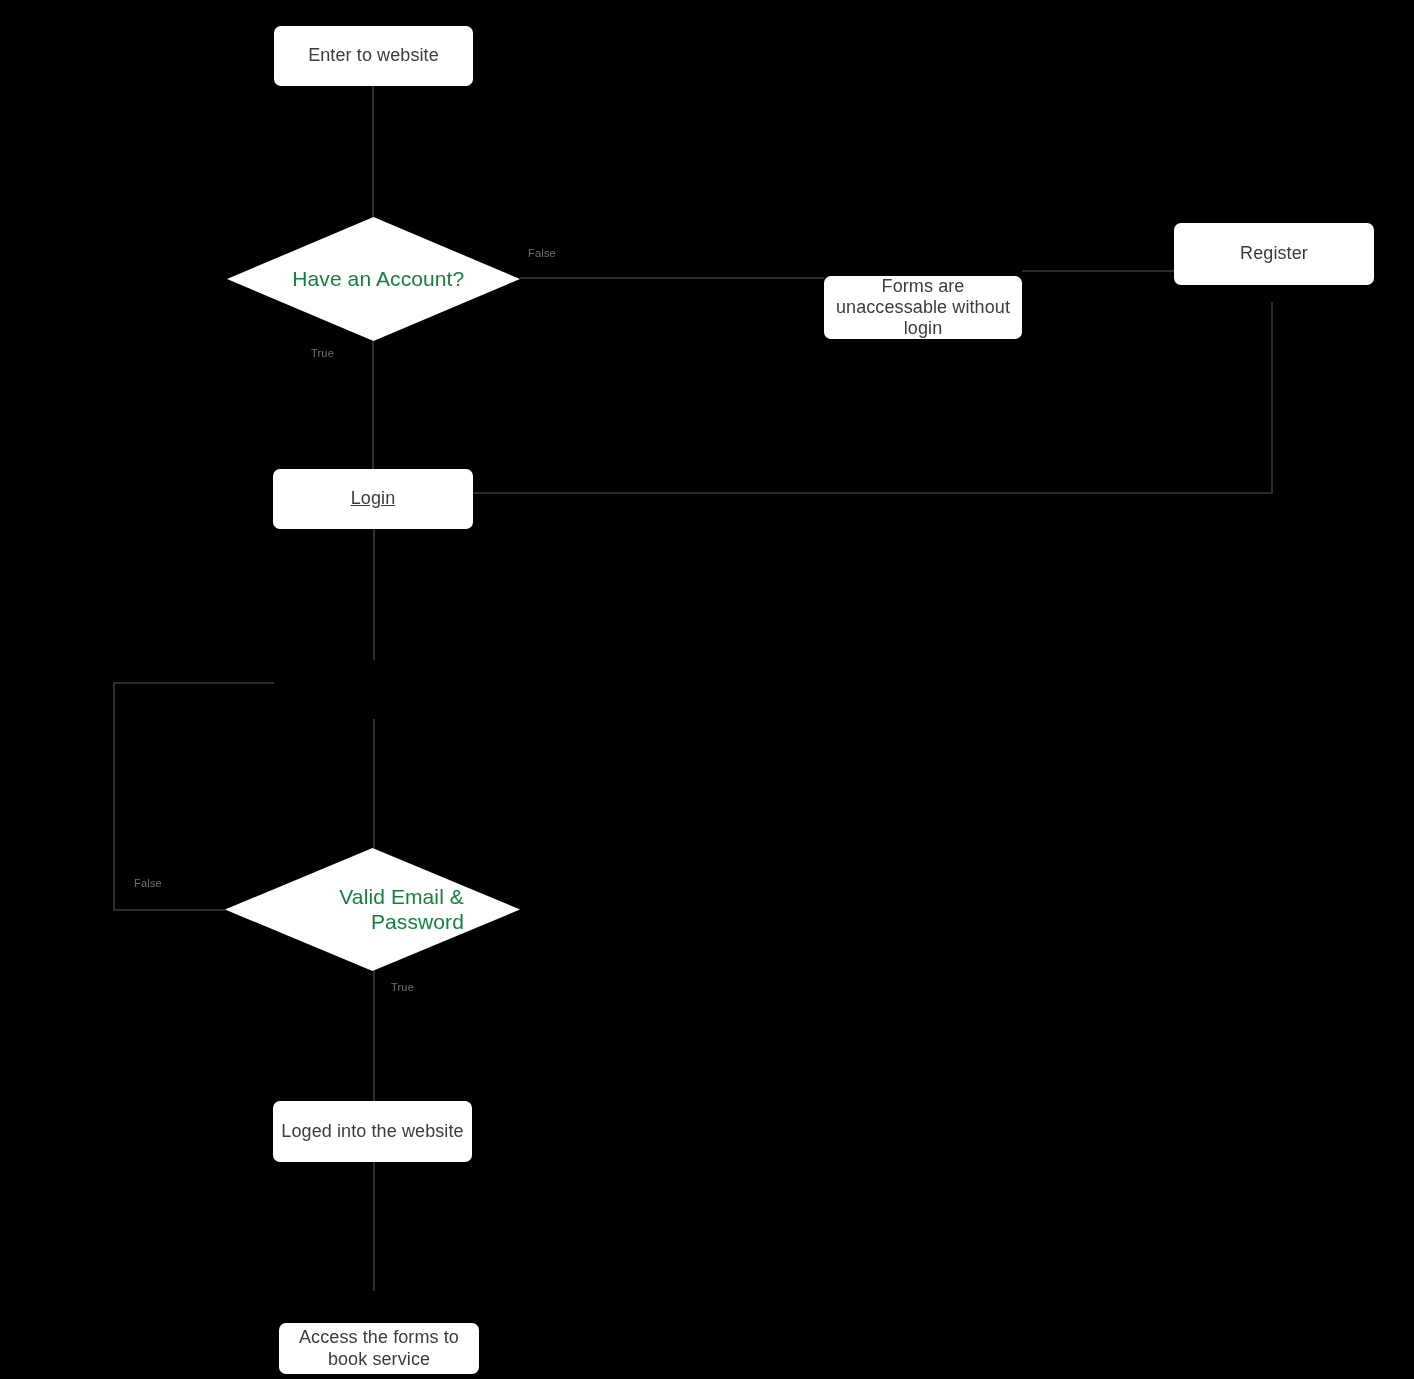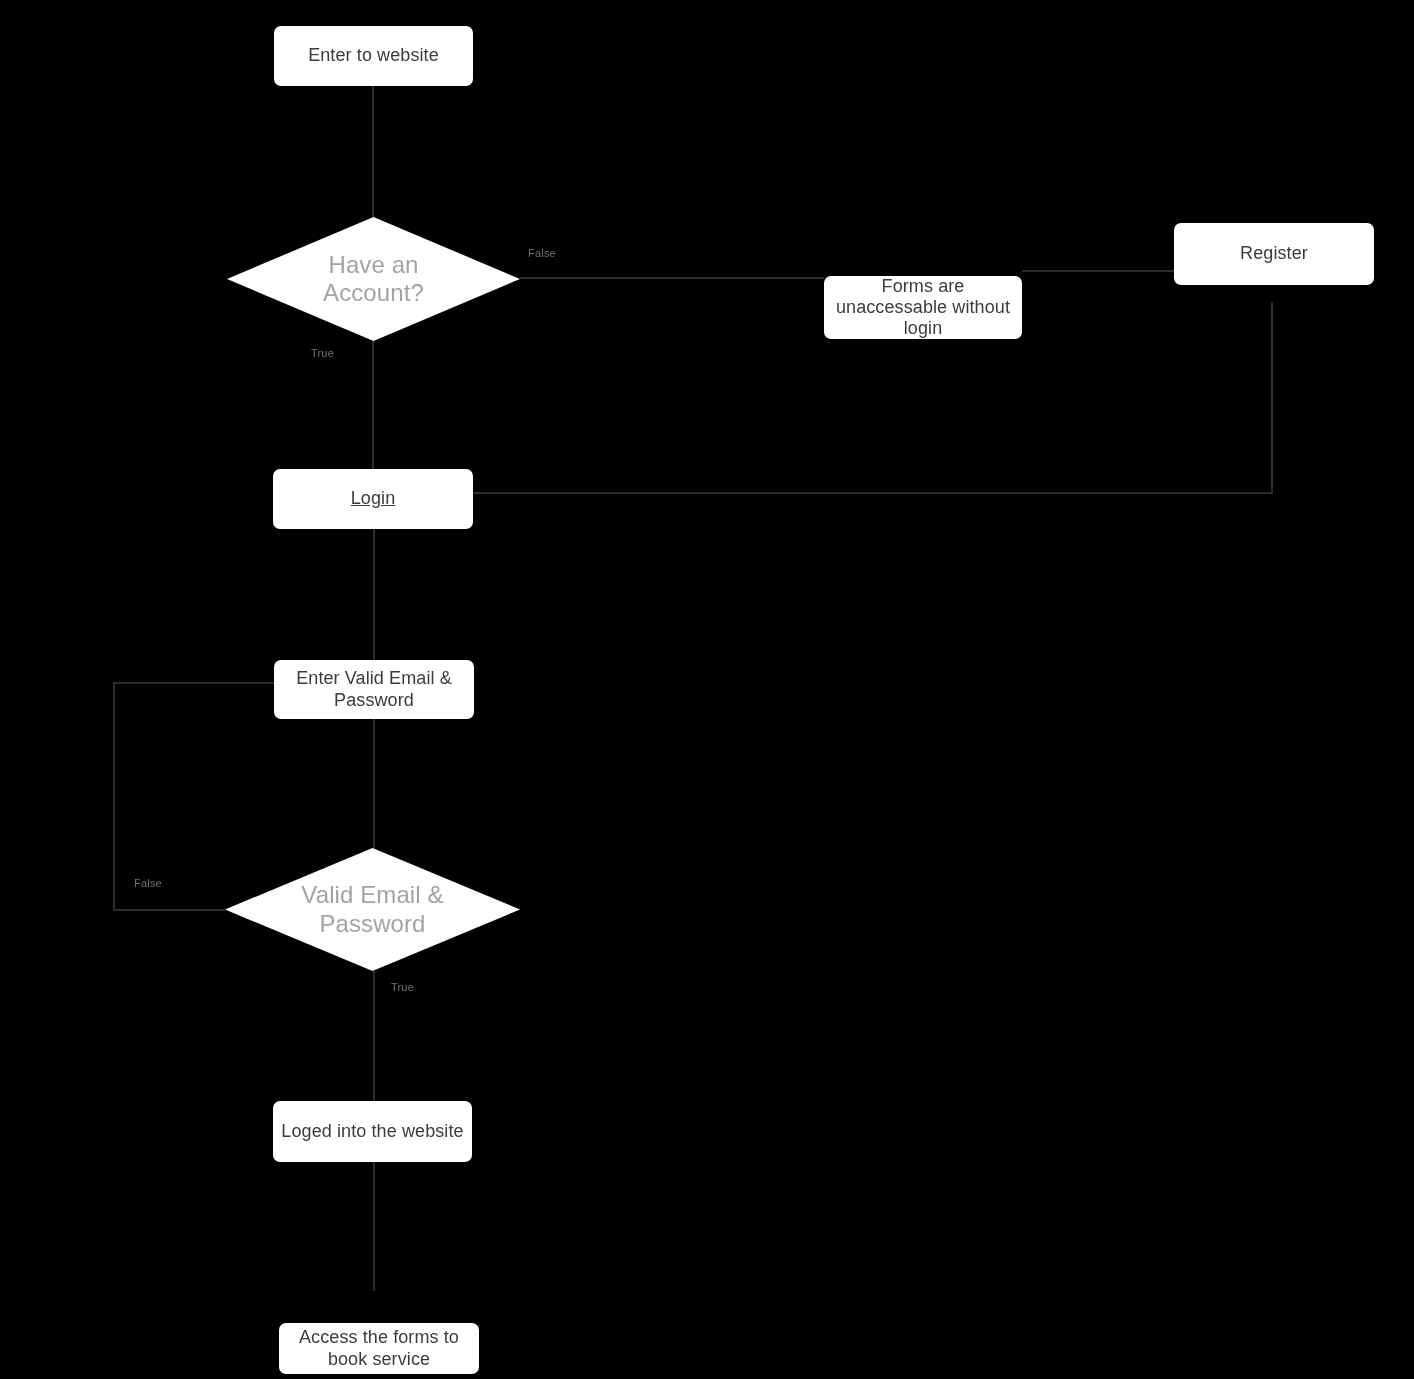--- a/index.html
+++ b/index.html
@@ -53,10 +53,10 @@
   .diamond-label {
     position: relative;
     z-index: 2;
-    color: #a3a3a3;
-    font-size: 24px;
+    color: #15803d;
+    font-size: 21px;
     line-height: 1.18;
-    text-align: center;
+    text-align: right;
     width: 62%;
     letter-spacing: 0.1px;
   }

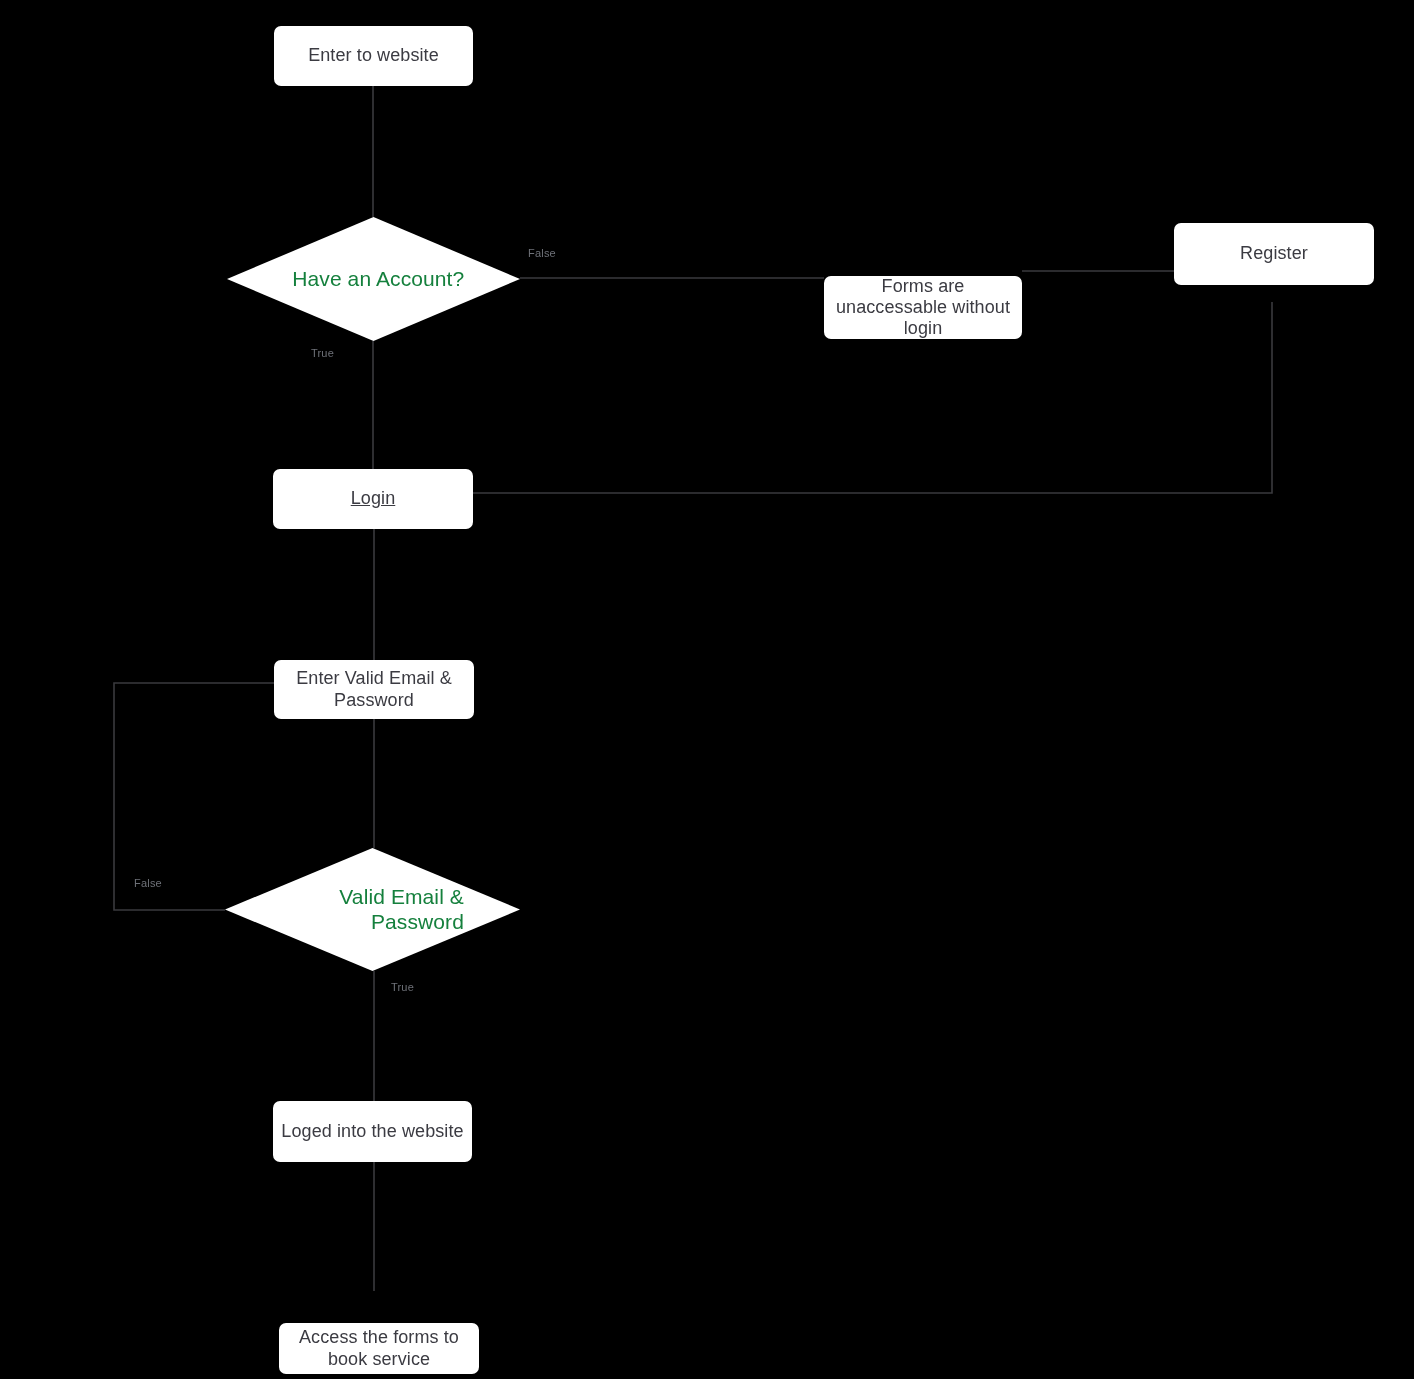--- a/index.html
+++ b/index.html
@@ -103,7 +103,6 @@
 
   <div class="node node-box" id="node-login" style="left: 273px; top: 469px; width: 200px; height: 60px; text-decoration: underline;">Login</div>
 
-  <div class="node node-box" id="node-enter-valid-email" style="left: 274px; top: 660px; width: 200px; height: 59px;">Enter Valid Email &amp; Password</div>
 
   <div class="node node-diamond" id="node-valid-email-password" style="left: 225px; top: 848px; width: 295px; height: 123px;">
     <svg class="diamond-shape" viewBox="0 0 100 100" preserveAspectRatio="none">

